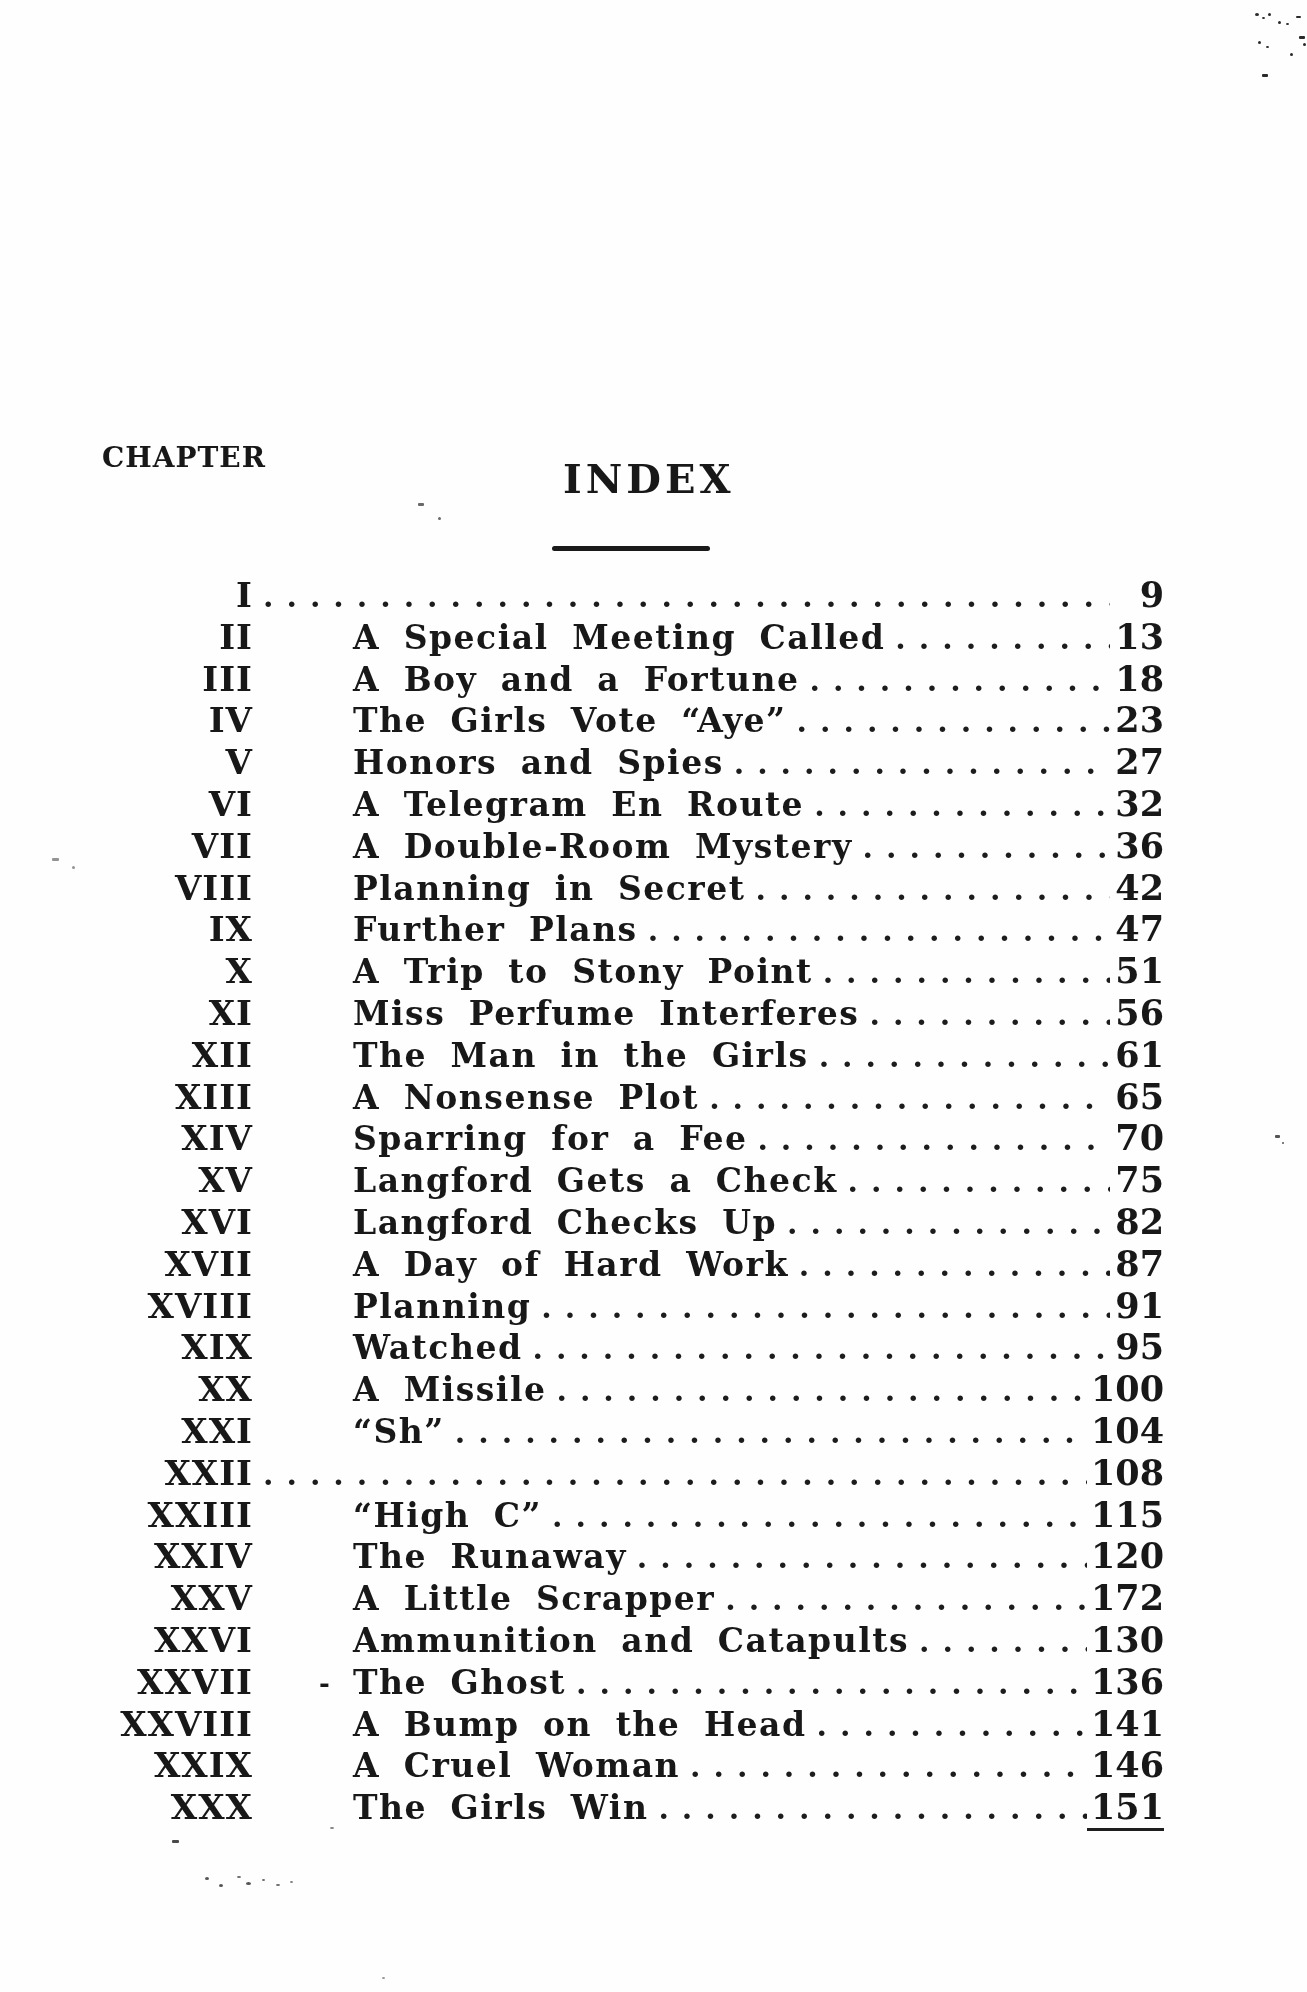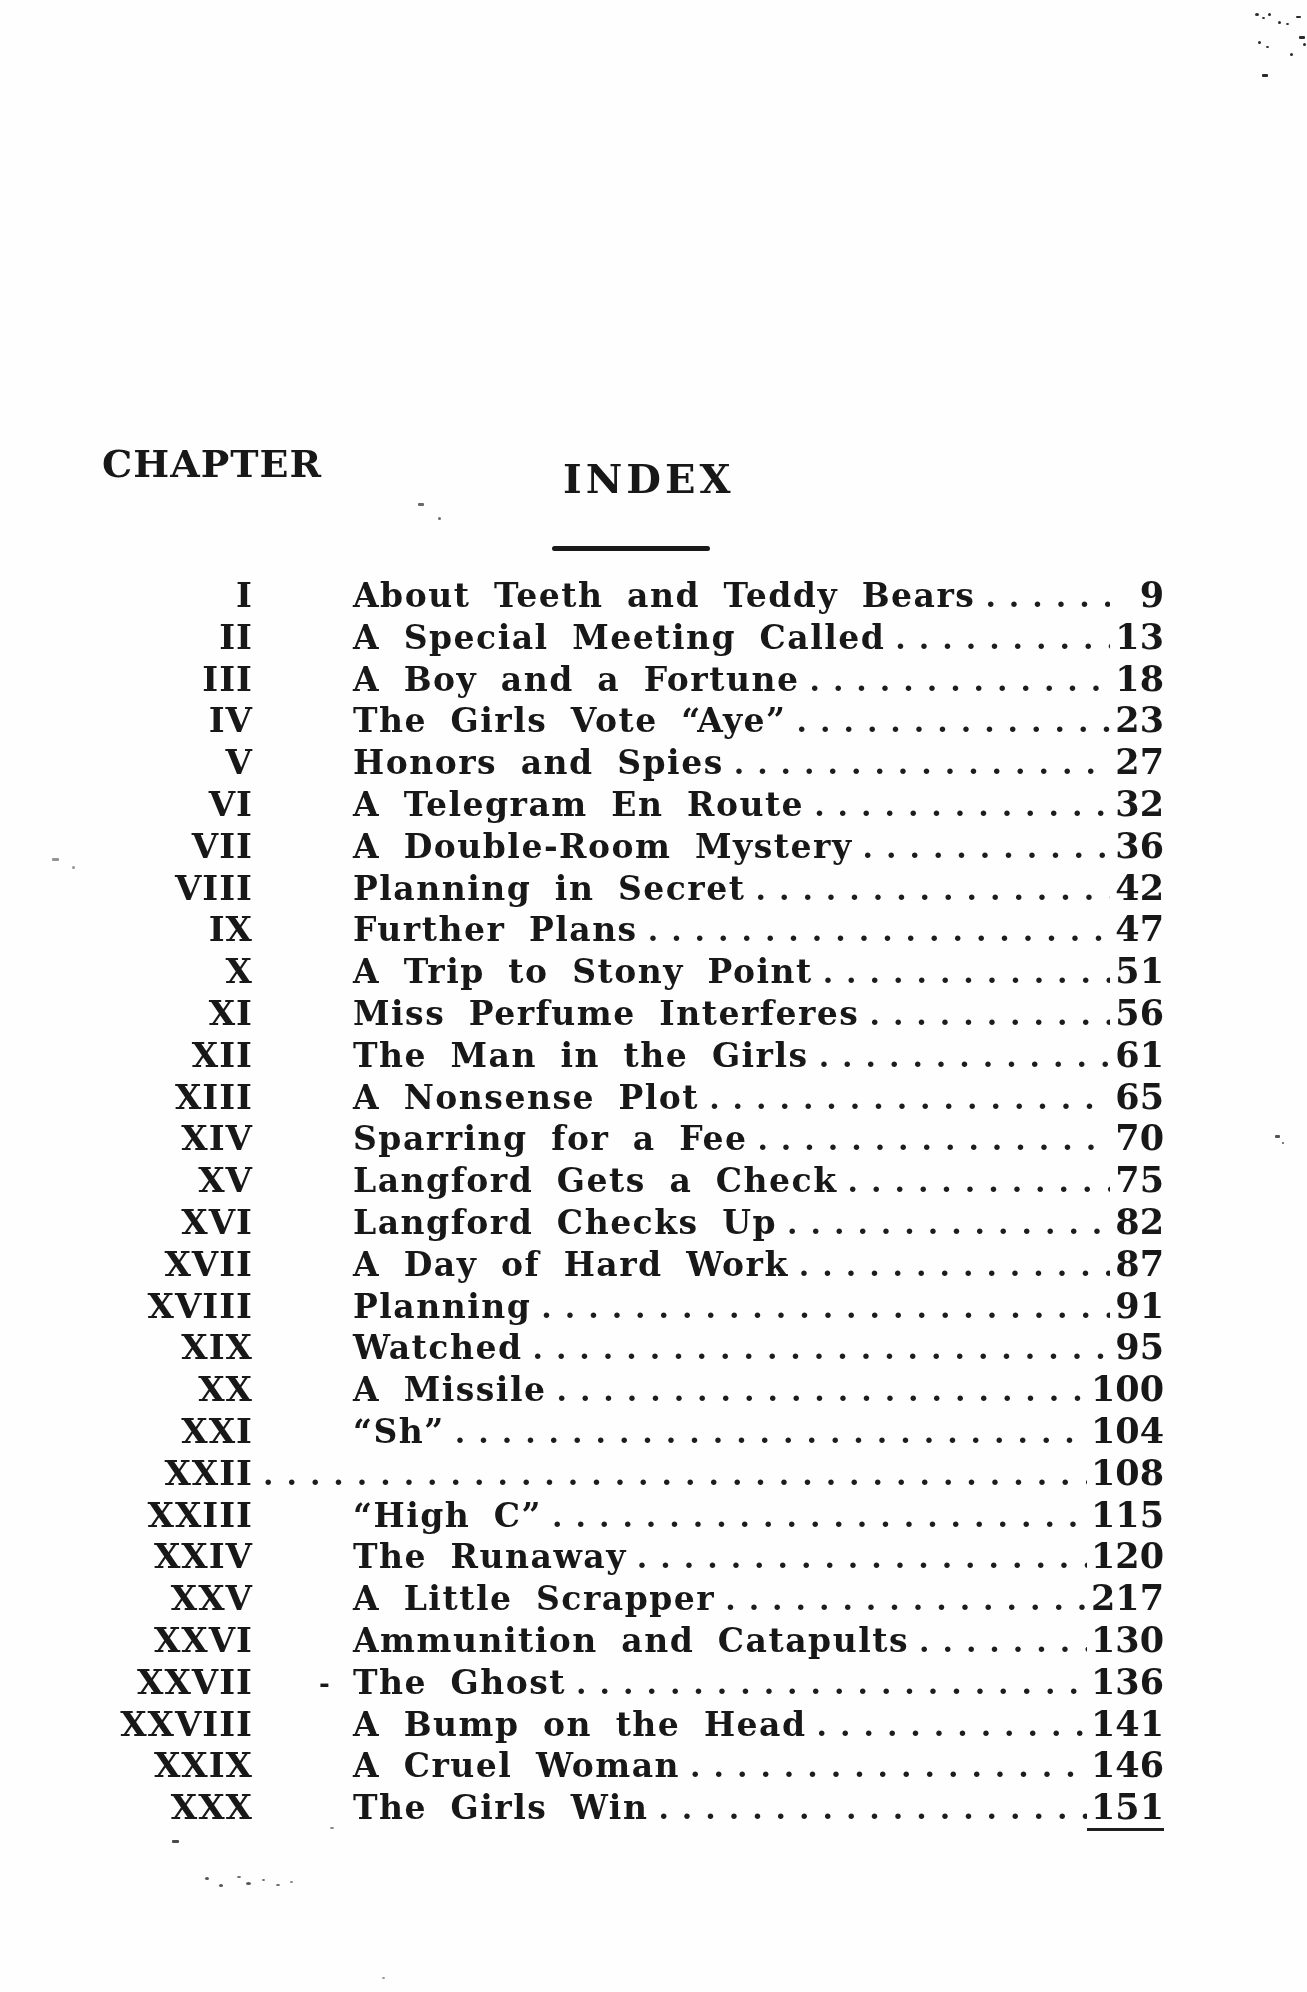--- a/index.html
+++ b/index.html
@@ -13,7 +13,7 @@
   }
   .chapter-label{
     position:absolute;left:102px;top:441px;
-    font-size:38px;font-weight:700;letter-spacing:1px;
+    font-size:28px;font-weight:700;letter-spacing:1px;
     white-space:nowrap;
   }
   .index-title{

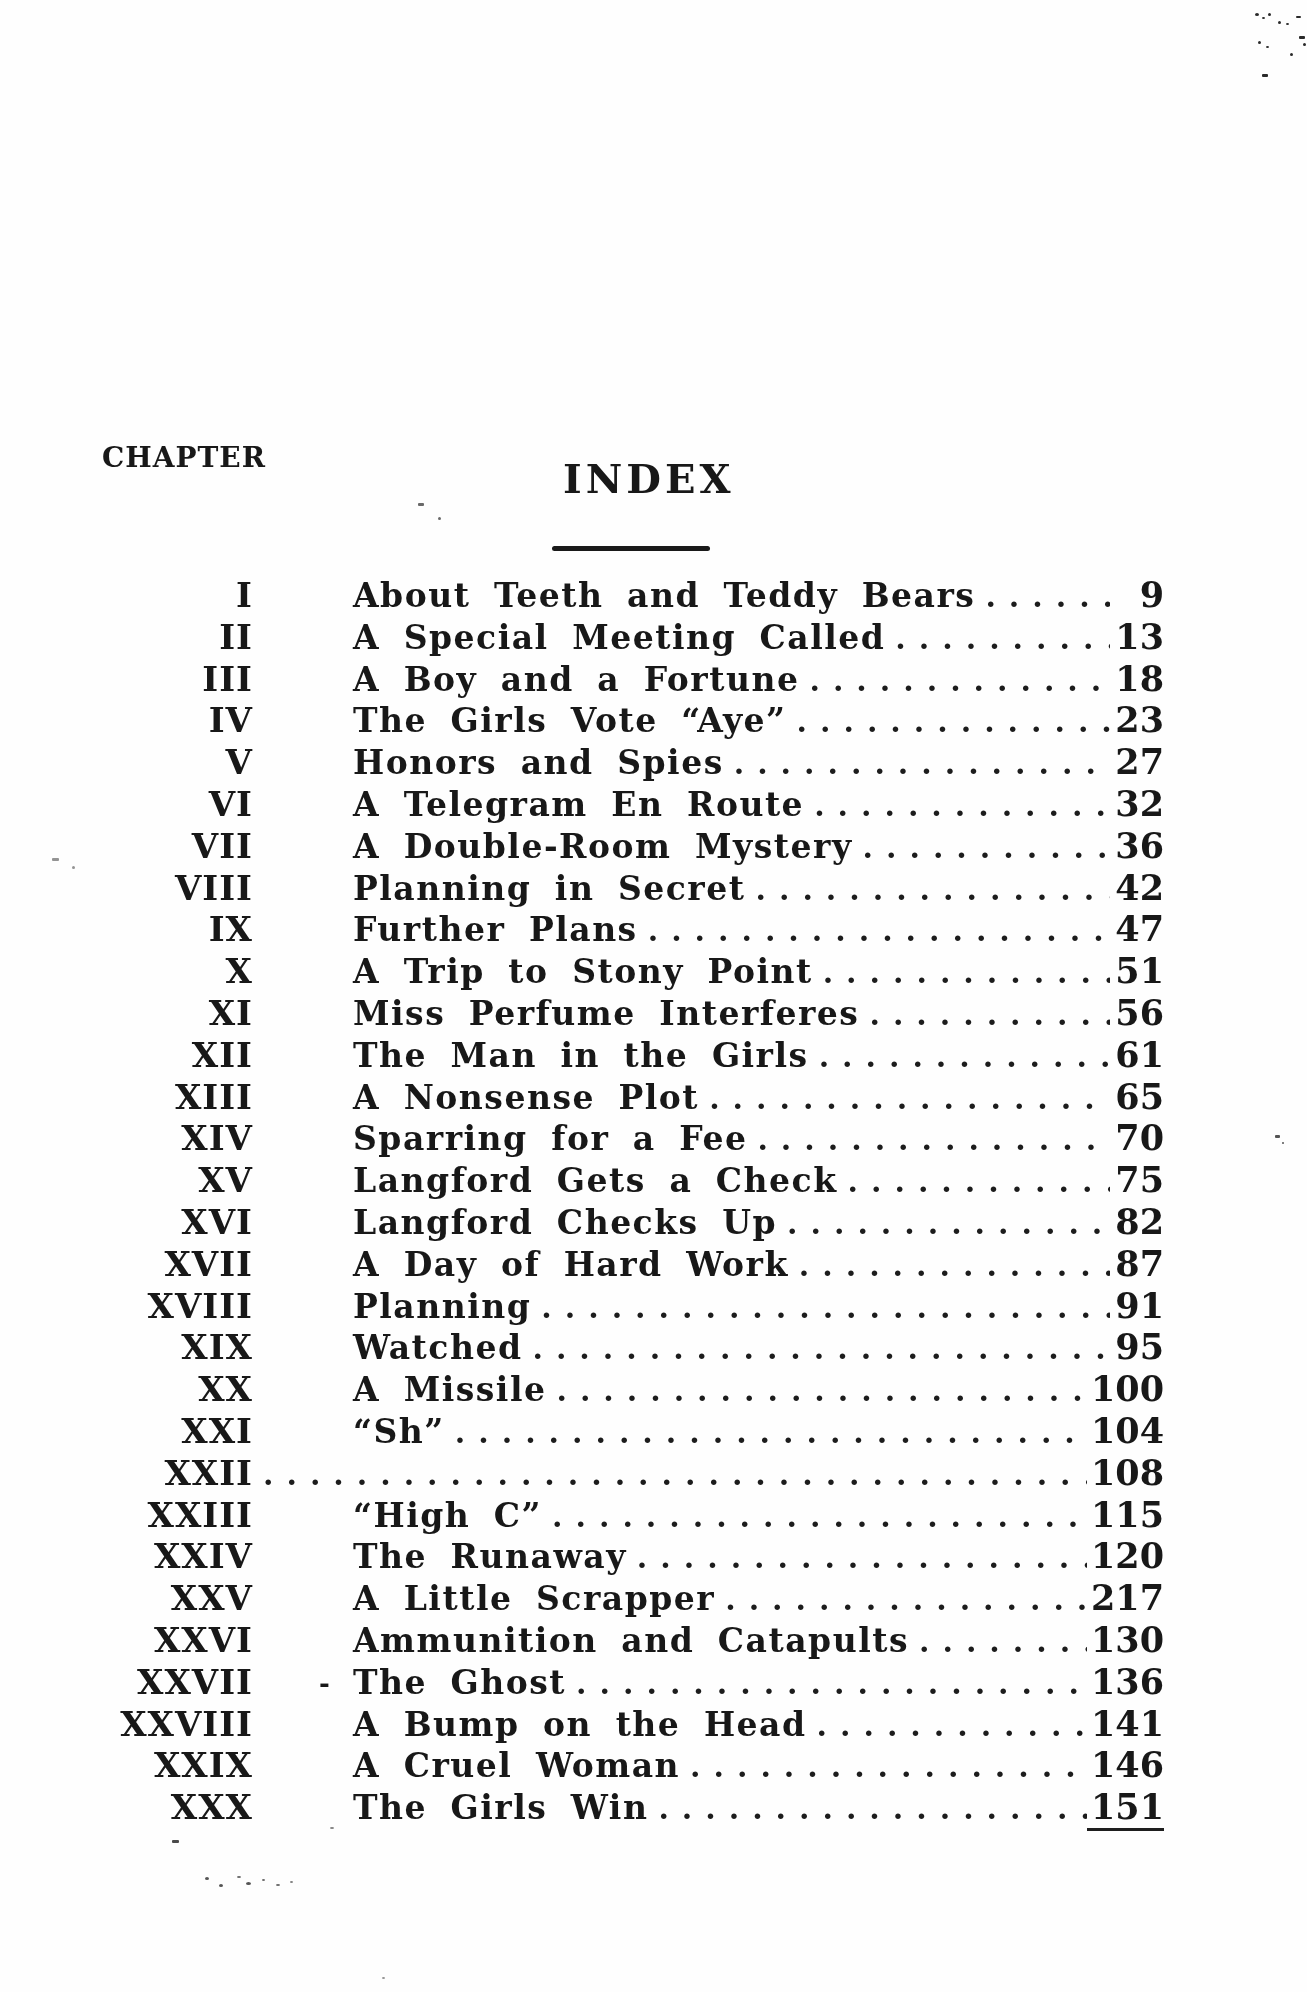--- a/index.html
+++ b/index.html
@@ -79,7 +79,6 @@
   <div class="index-list">
       <div class="toc-row">
         <span class="toc-num">I</span>
-        <span class="toc-title">About Teeth and Teddy Bears</span>
         <span class="toc-leader">............................................................</span>
         <span class="toc-page">9</span>
       </div>

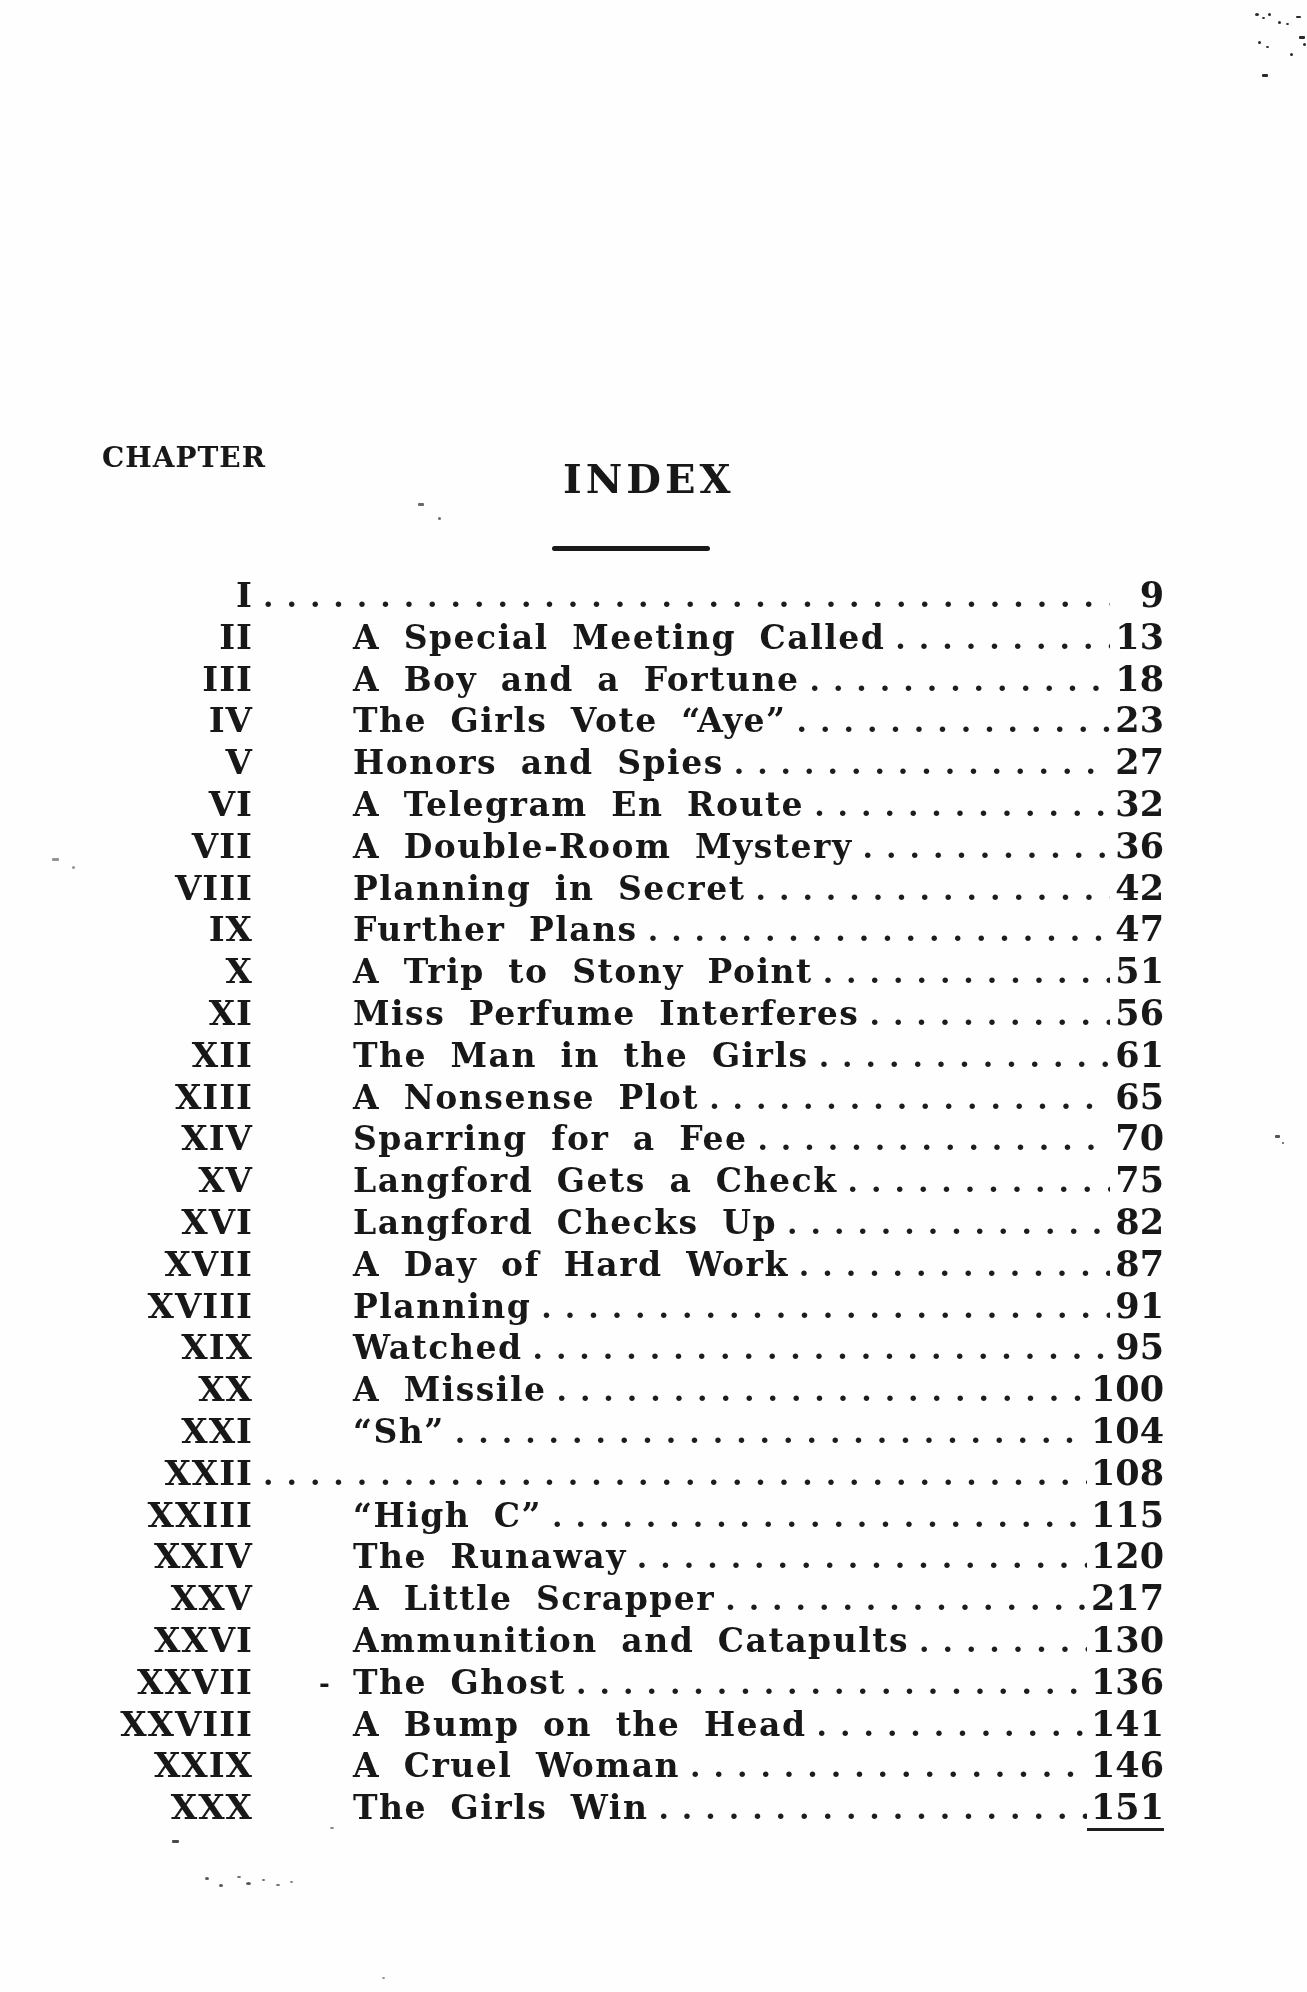--- a/index.html
+++ b/index.html
@@ -223,7 +223,7 @@
         <span class="toc-num">XXV</span>
         <span class="toc-title">A Little Scrapper</span>
         <span class="toc-leader">............................................................</span>
-        <span class="toc-page">217</span>
+        <span class="toc-page">172</span>
       </div>
       <div class="toc-row">
         <span class="toc-num">XXVI</span>

